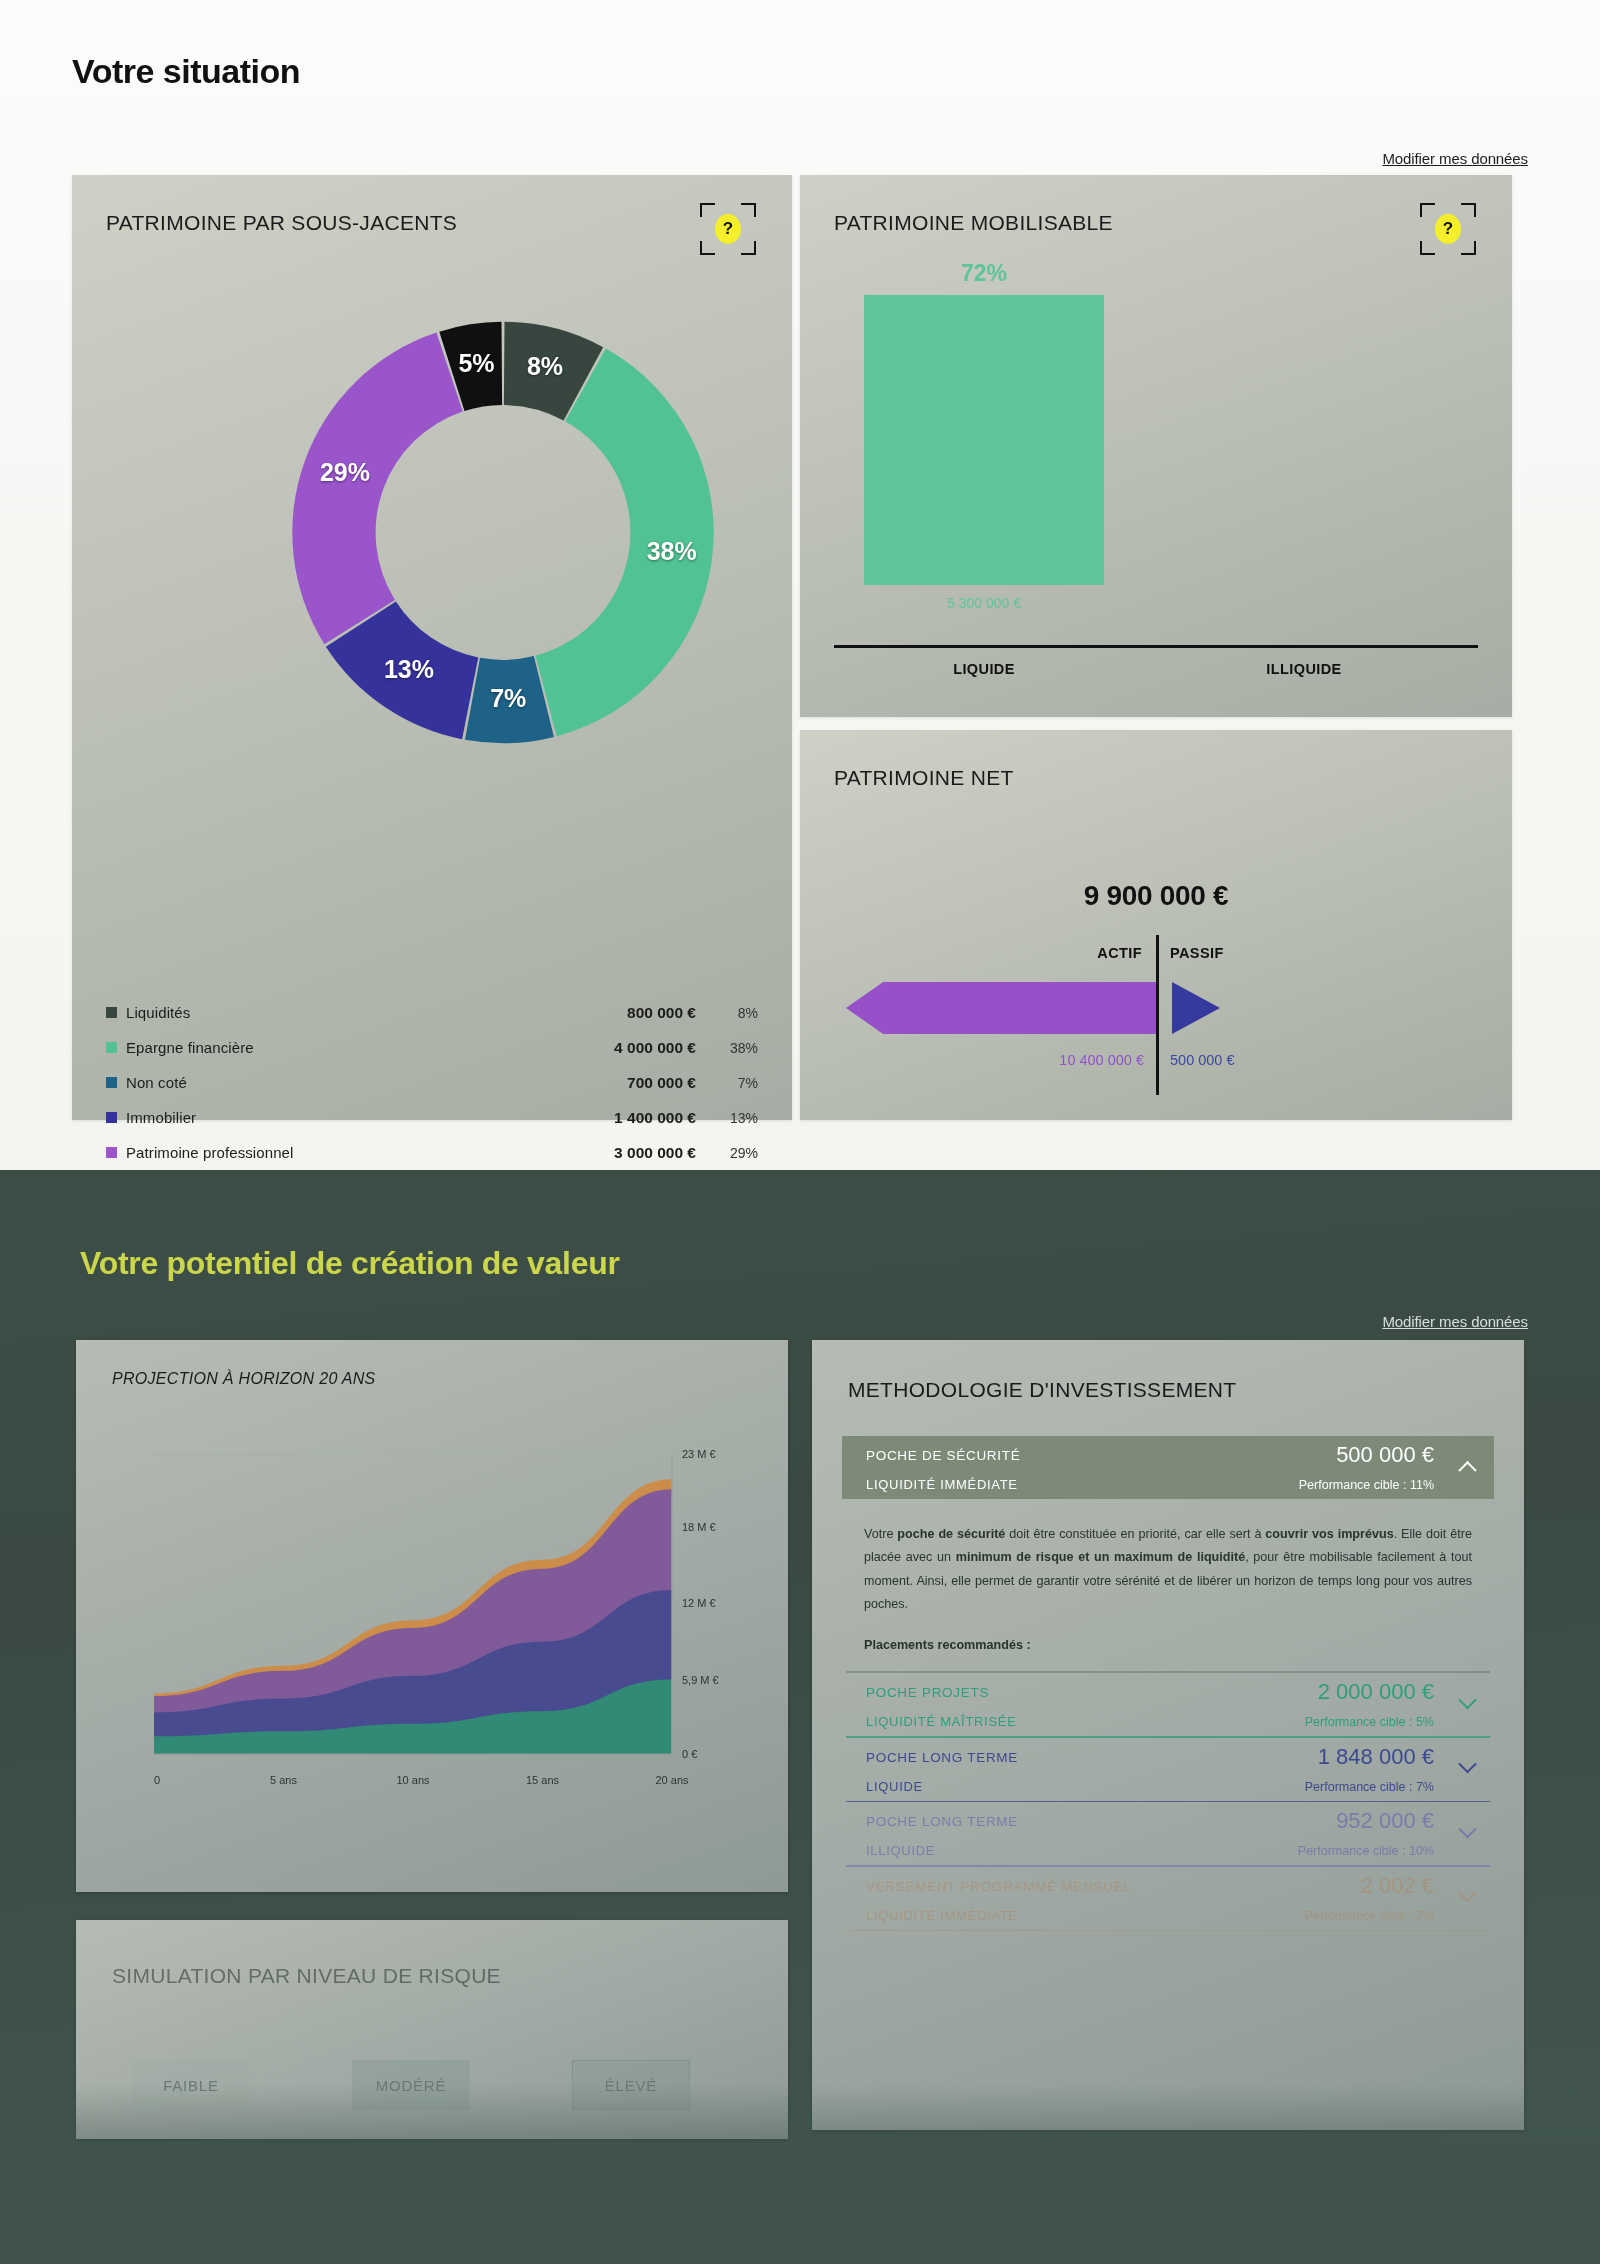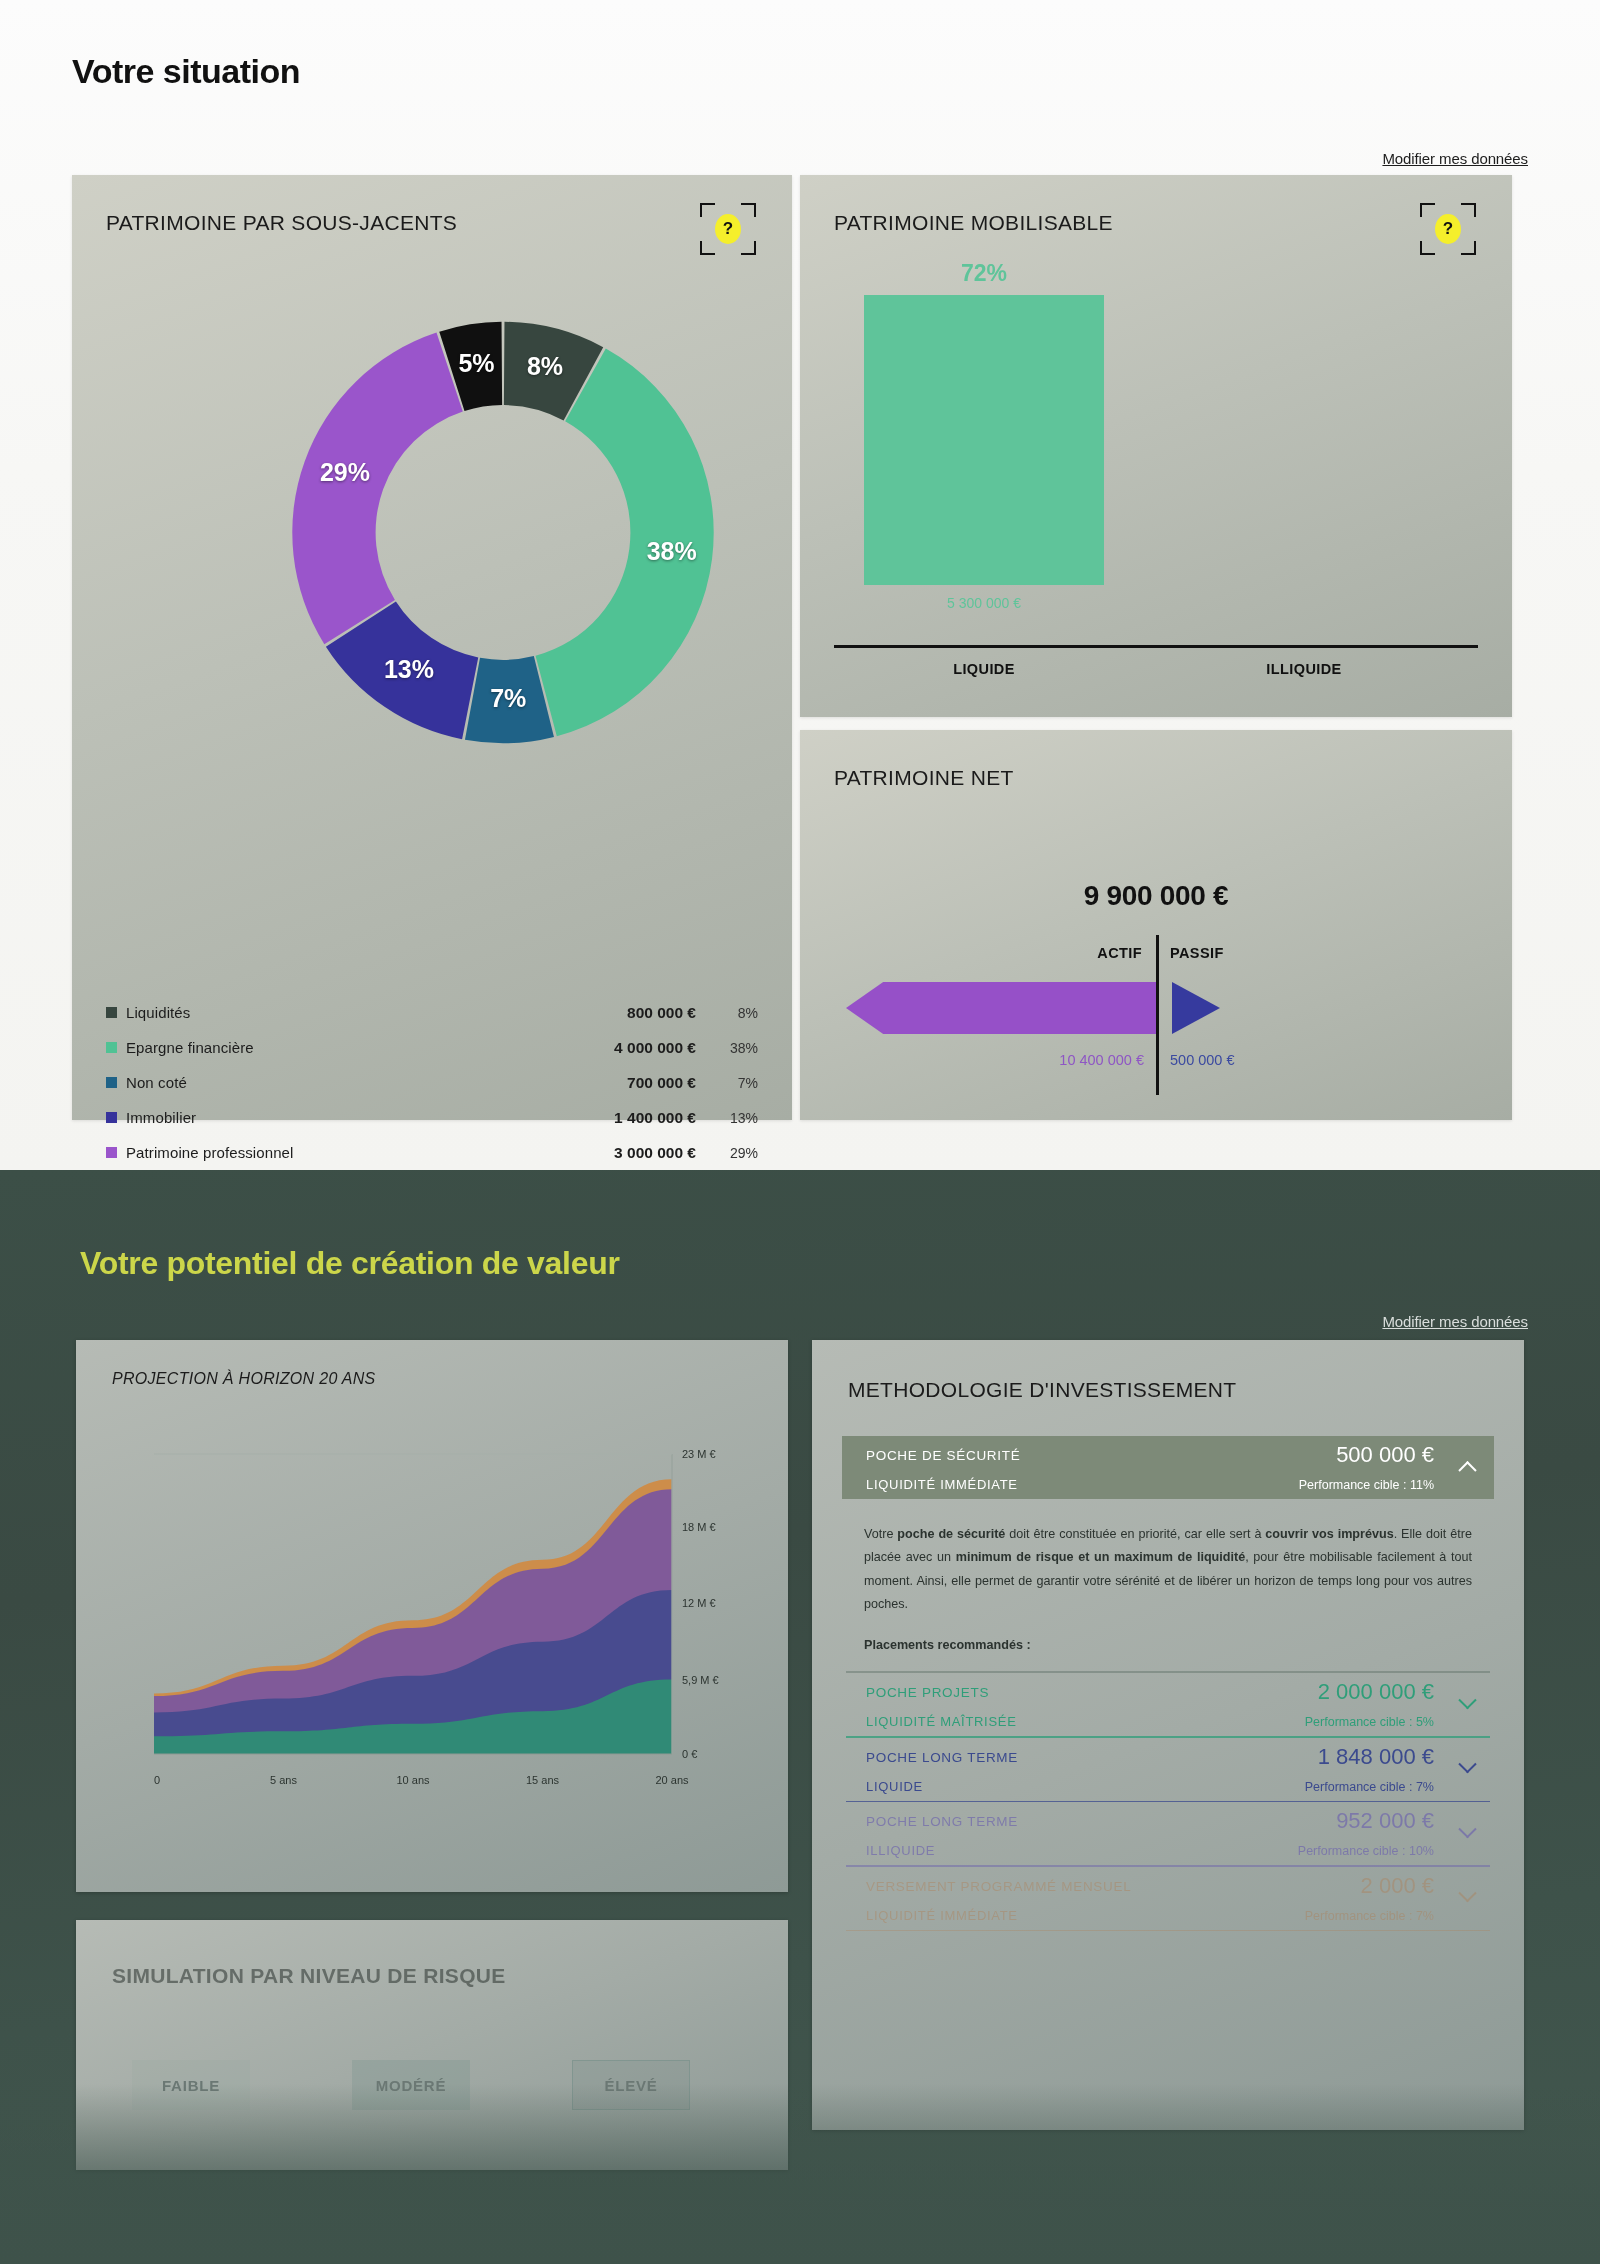--- a/index.html
+++ b/index.html
@@ -403,7 +403,7 @@
         <div class="poche-head" style="color: rgb(181, 113, 58);">
           <span class="ph-name">VERSEMENT PROGRAMMÉ MENSUEL</span>
           <span class="ph-liq">LIQUIDITÉ IMMÉDIATE</span>
-          <span class="ph-amount">2 000 €</span>
+          <span class="ph-amount">2 002 €</span>
           <span class="ph-perf">Performance cible : 7%</span>
           <span class="chev down">
             <i></i>

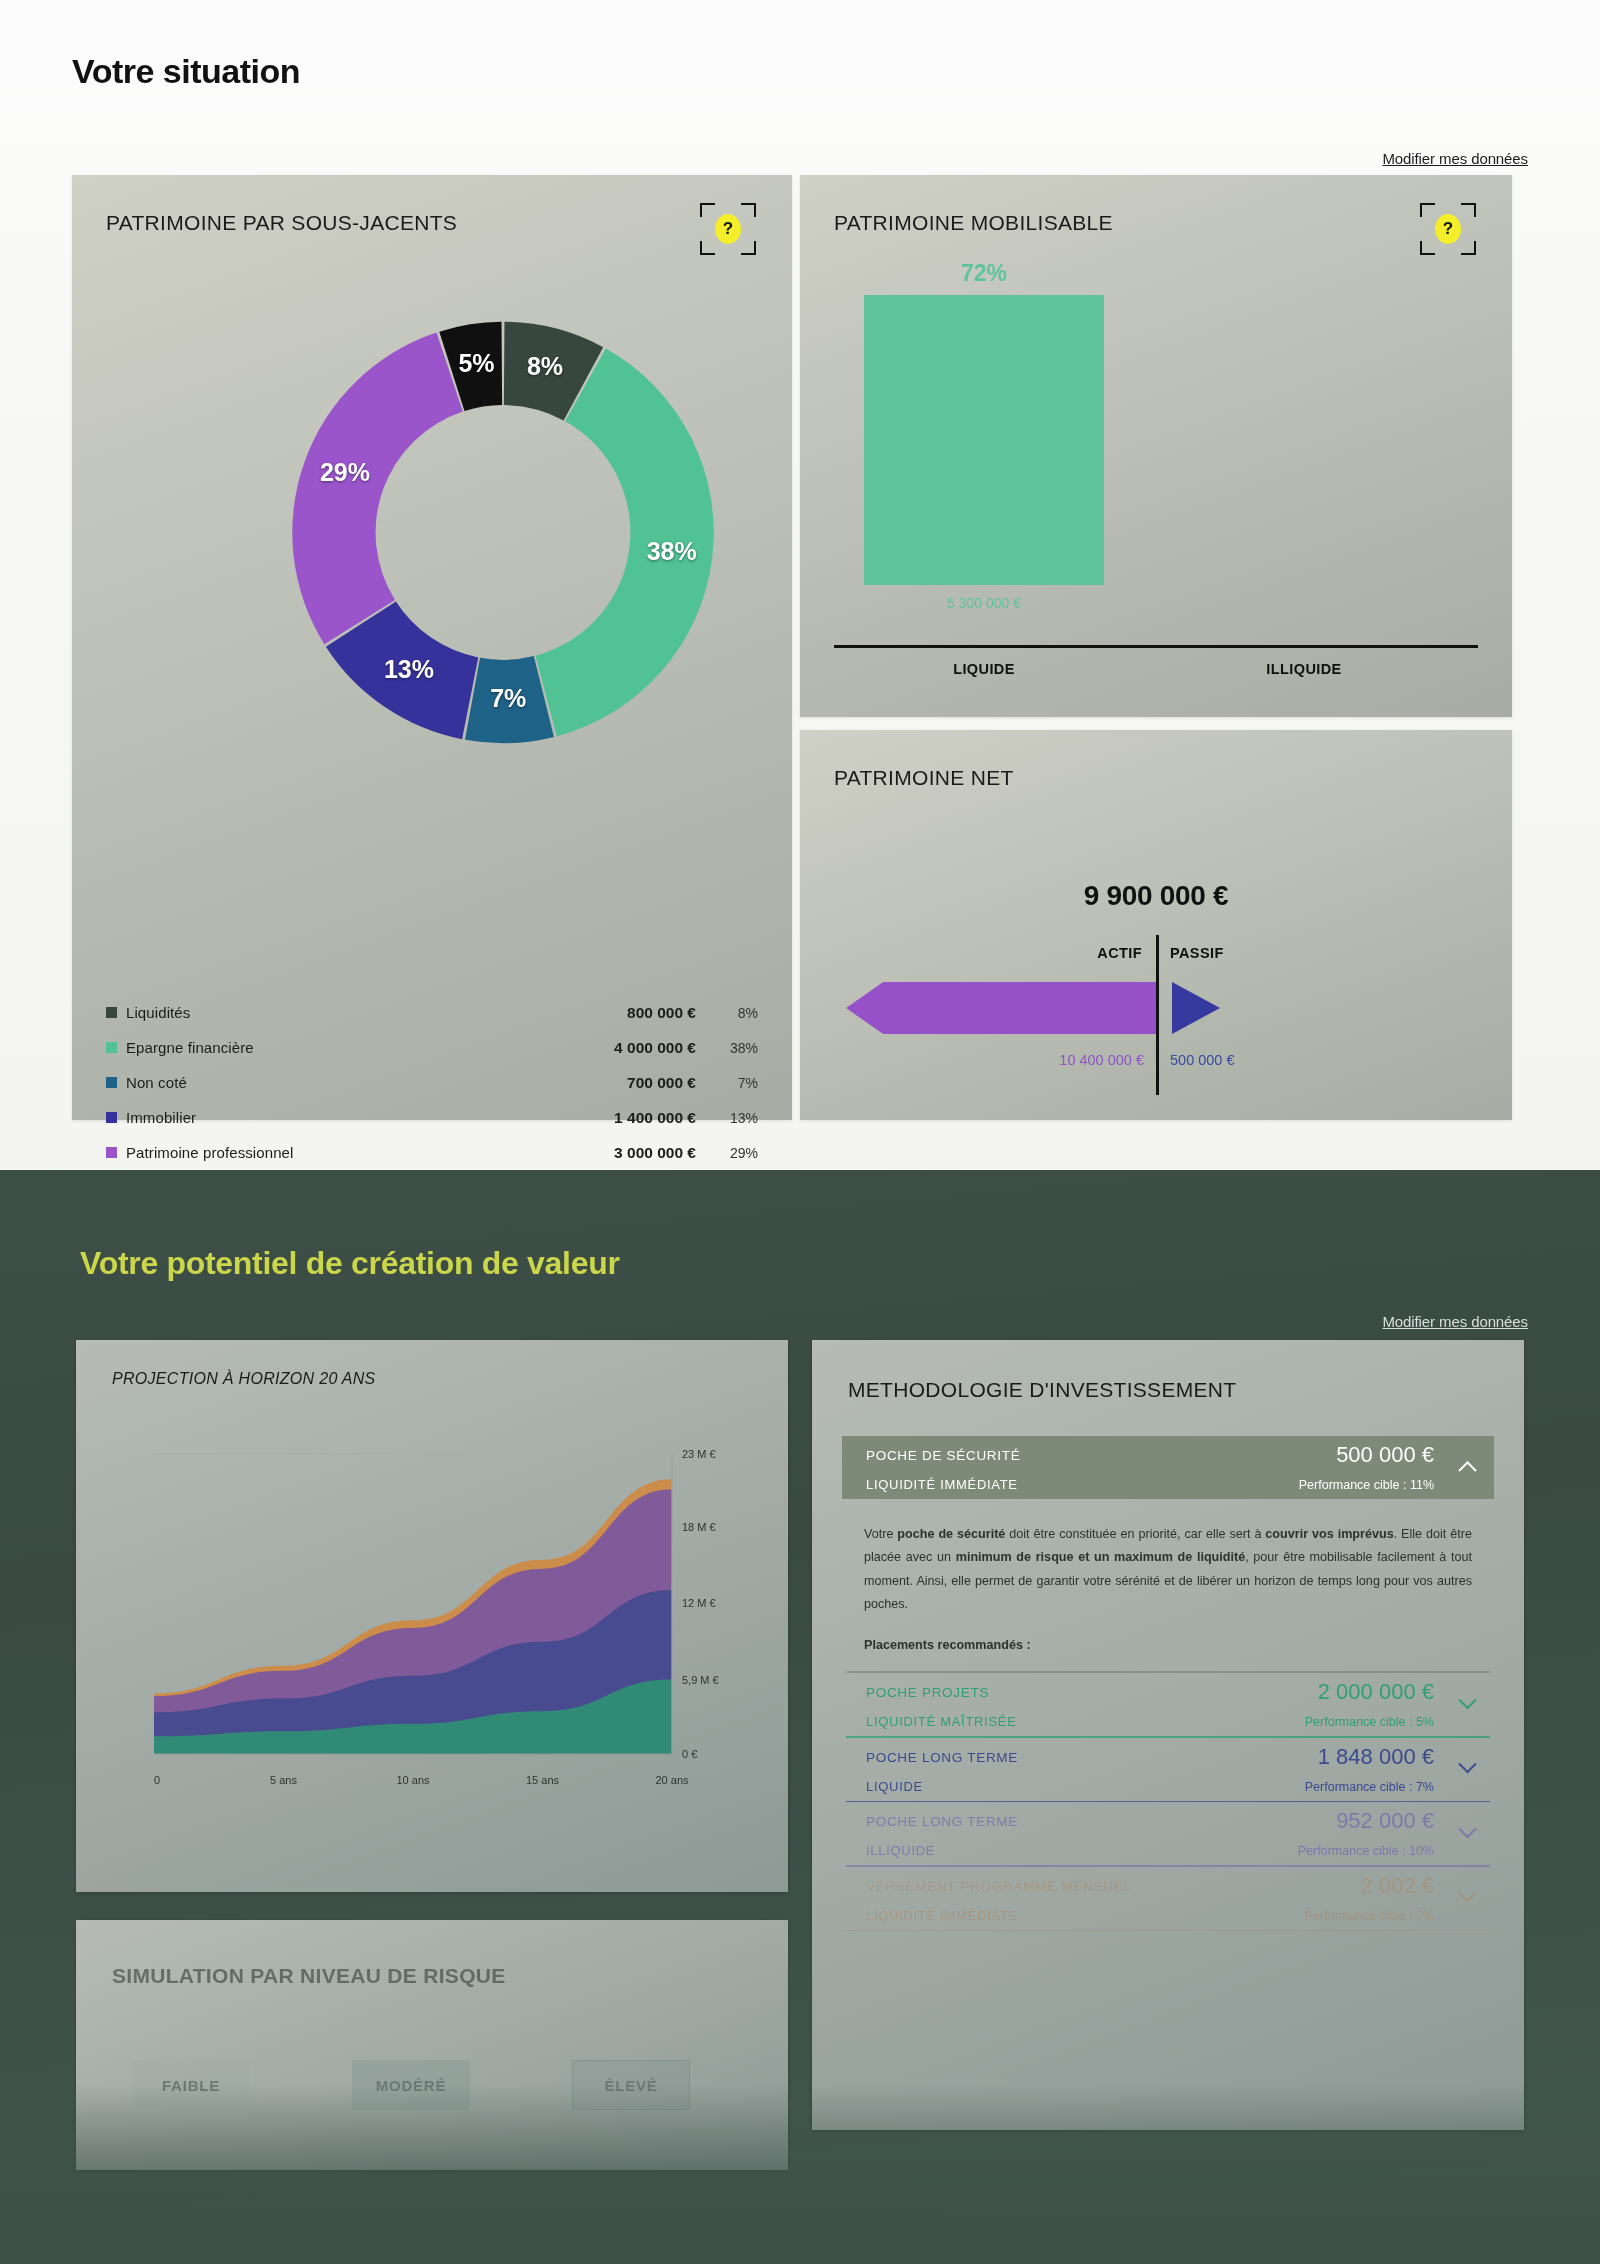--- a/index.html
+++ b/index.html
@@ -134,7 +134,7 @@
   .card-title-dark { position:absolute; left:36px; top:30px; font-size:16px; color:#1b1b1b; letter-spacing:.3px;font-style:italic; }
   #proj-chart { position:absolute; left:36px; top:96px; width:640px; height:390px; }
 
-  #card-simulation { left:76px; top:1920px; width:712px; height:250px;font-weight:bold; }
+  #card-simulation { left:76px; top:1920px; width:712px; height:219px; }
   #sim-title { position:absolute; left:36px; top:44px; font-size:21px; color:#2b332f; opacity:.55; letter-spacing:.3px; }
   .risk-btn {
     position:absolute; top:140px; height:50px; width:118px;

